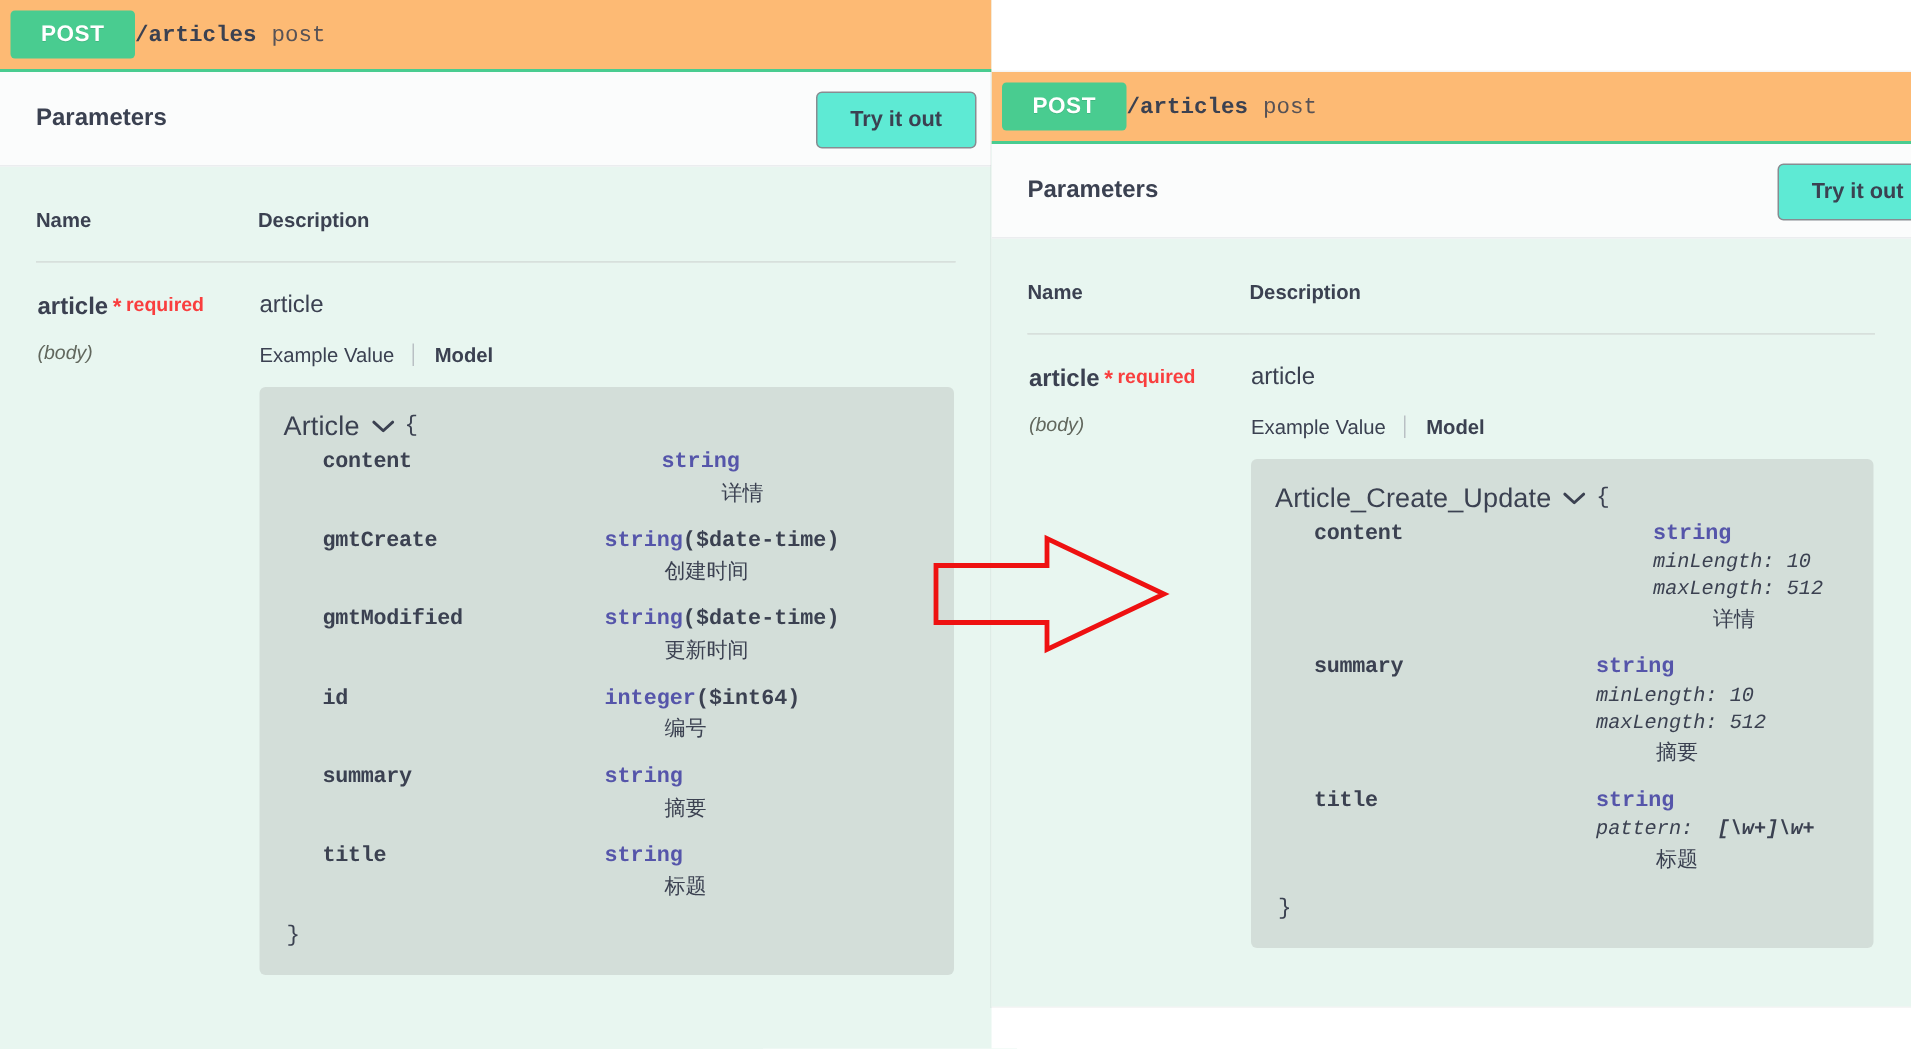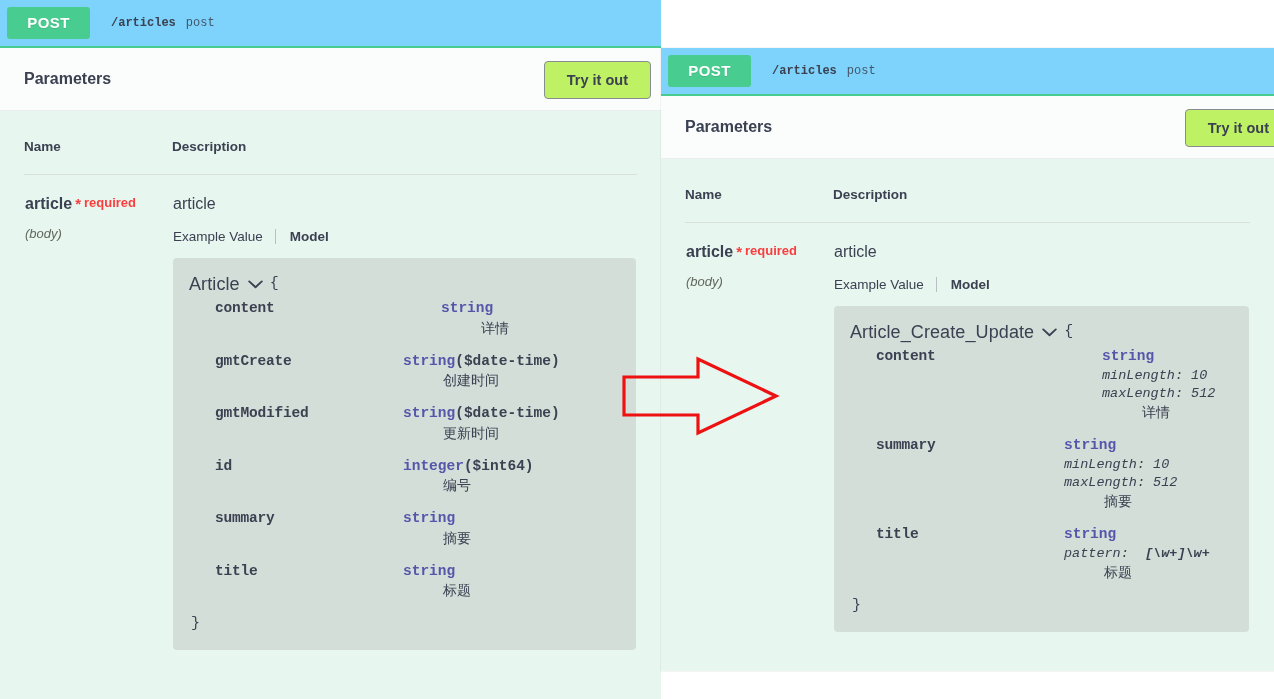--- a/index.html
+++ b/index.html
@@ -42,7 +42,7 @@
   .op-header {
     position: relative;
     height: 46px;
-    background: #7dd3fc;
+    background: #fdba74;
     border-bottom: 2px solid #49cc90;
     display: flex;
     align-items: center;

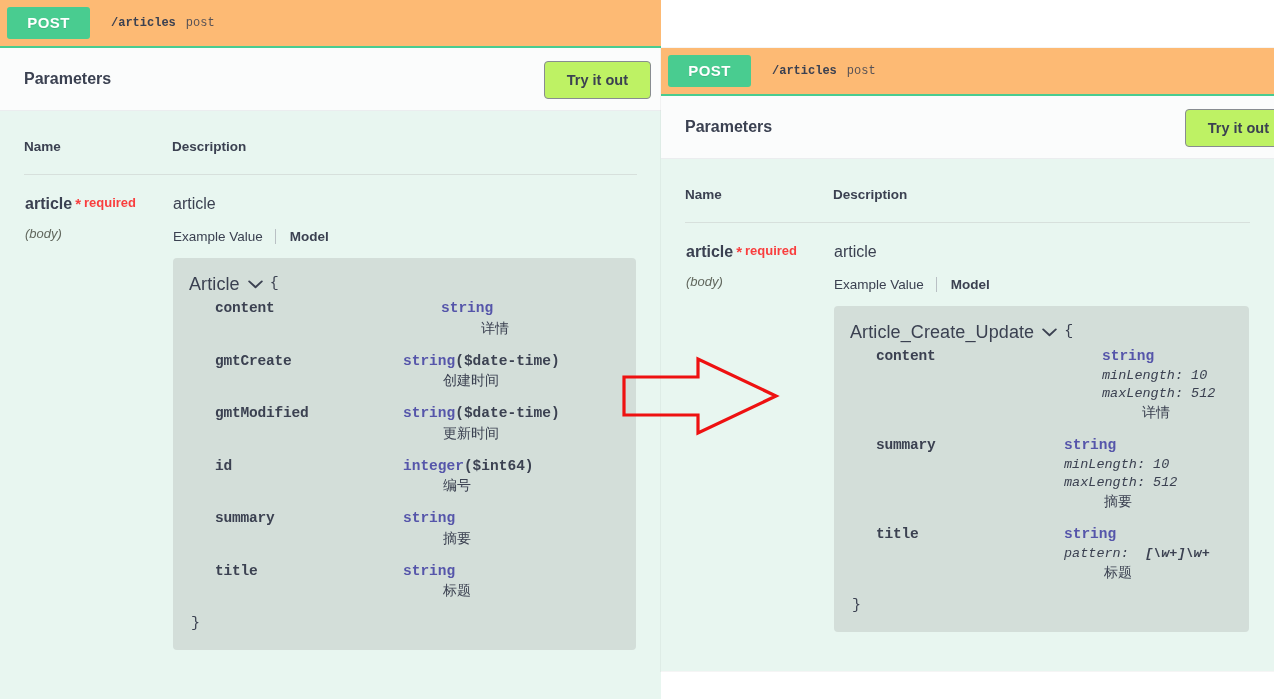--- a/index.html
+++ b/index.html
@@ -61,9 +61,8 @@
     text-shadow: 0 1px 0 rgba(0,0,0,0.10);
   }
   .op-path {
-    margin-left: 21px;
-    font-family: "Liberation Mono", monospace;
-    font-size: 12px;
+    font-family: "Liberation Mono", monospace;
+    font-size: 15px;
     font-weight: bold;
     color: #3b4151;
     white-space: nowrap;

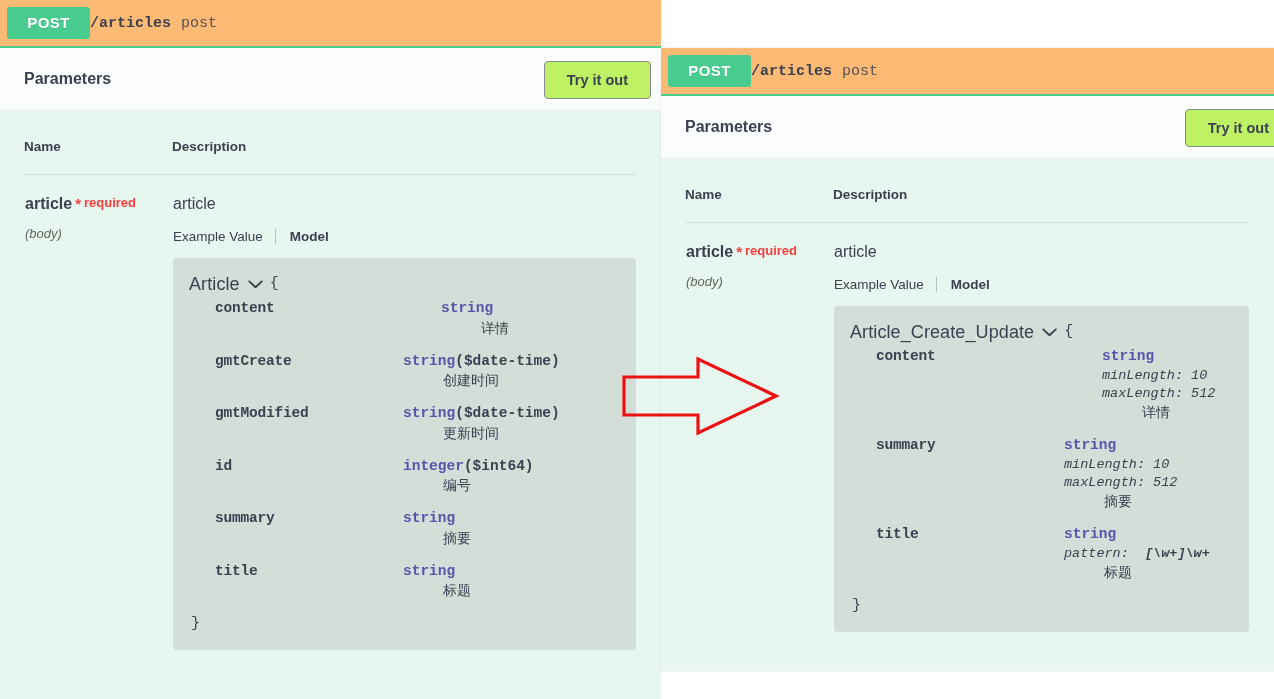--- a/index.html
+++ b/index.html
@@ -93,7 +93,7 @@
     position: absolute;
     right: 10px;
     top: 13px;
-    background: #bef264;
+    background: #5eead4;
     border: 1.5px solid #888c91;
     border-radius: 4px;
     padding: 10px 22px;

